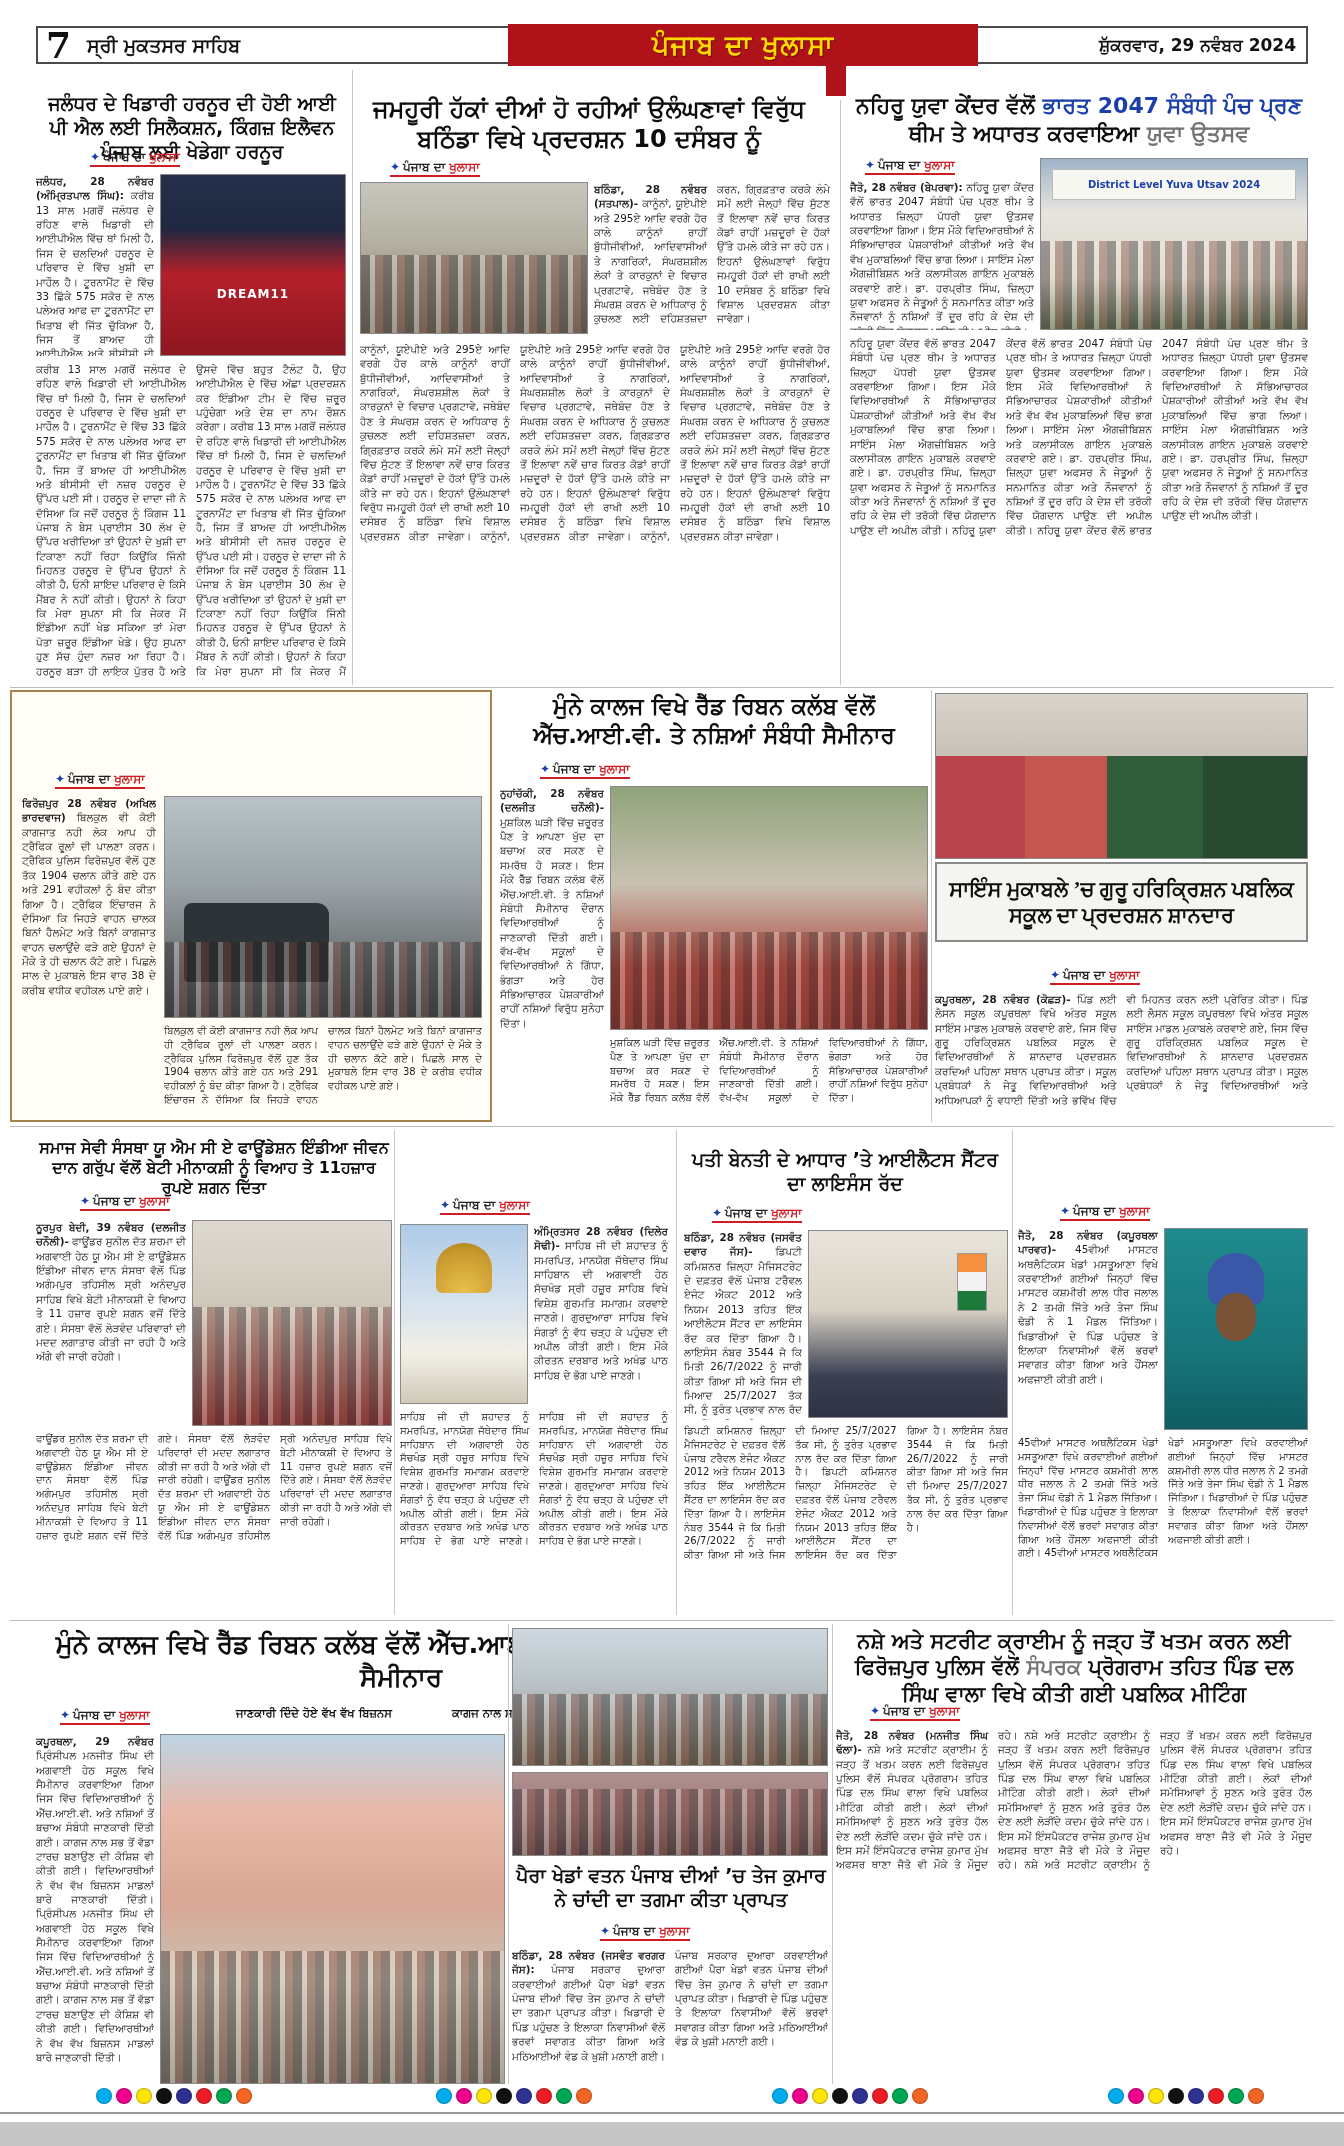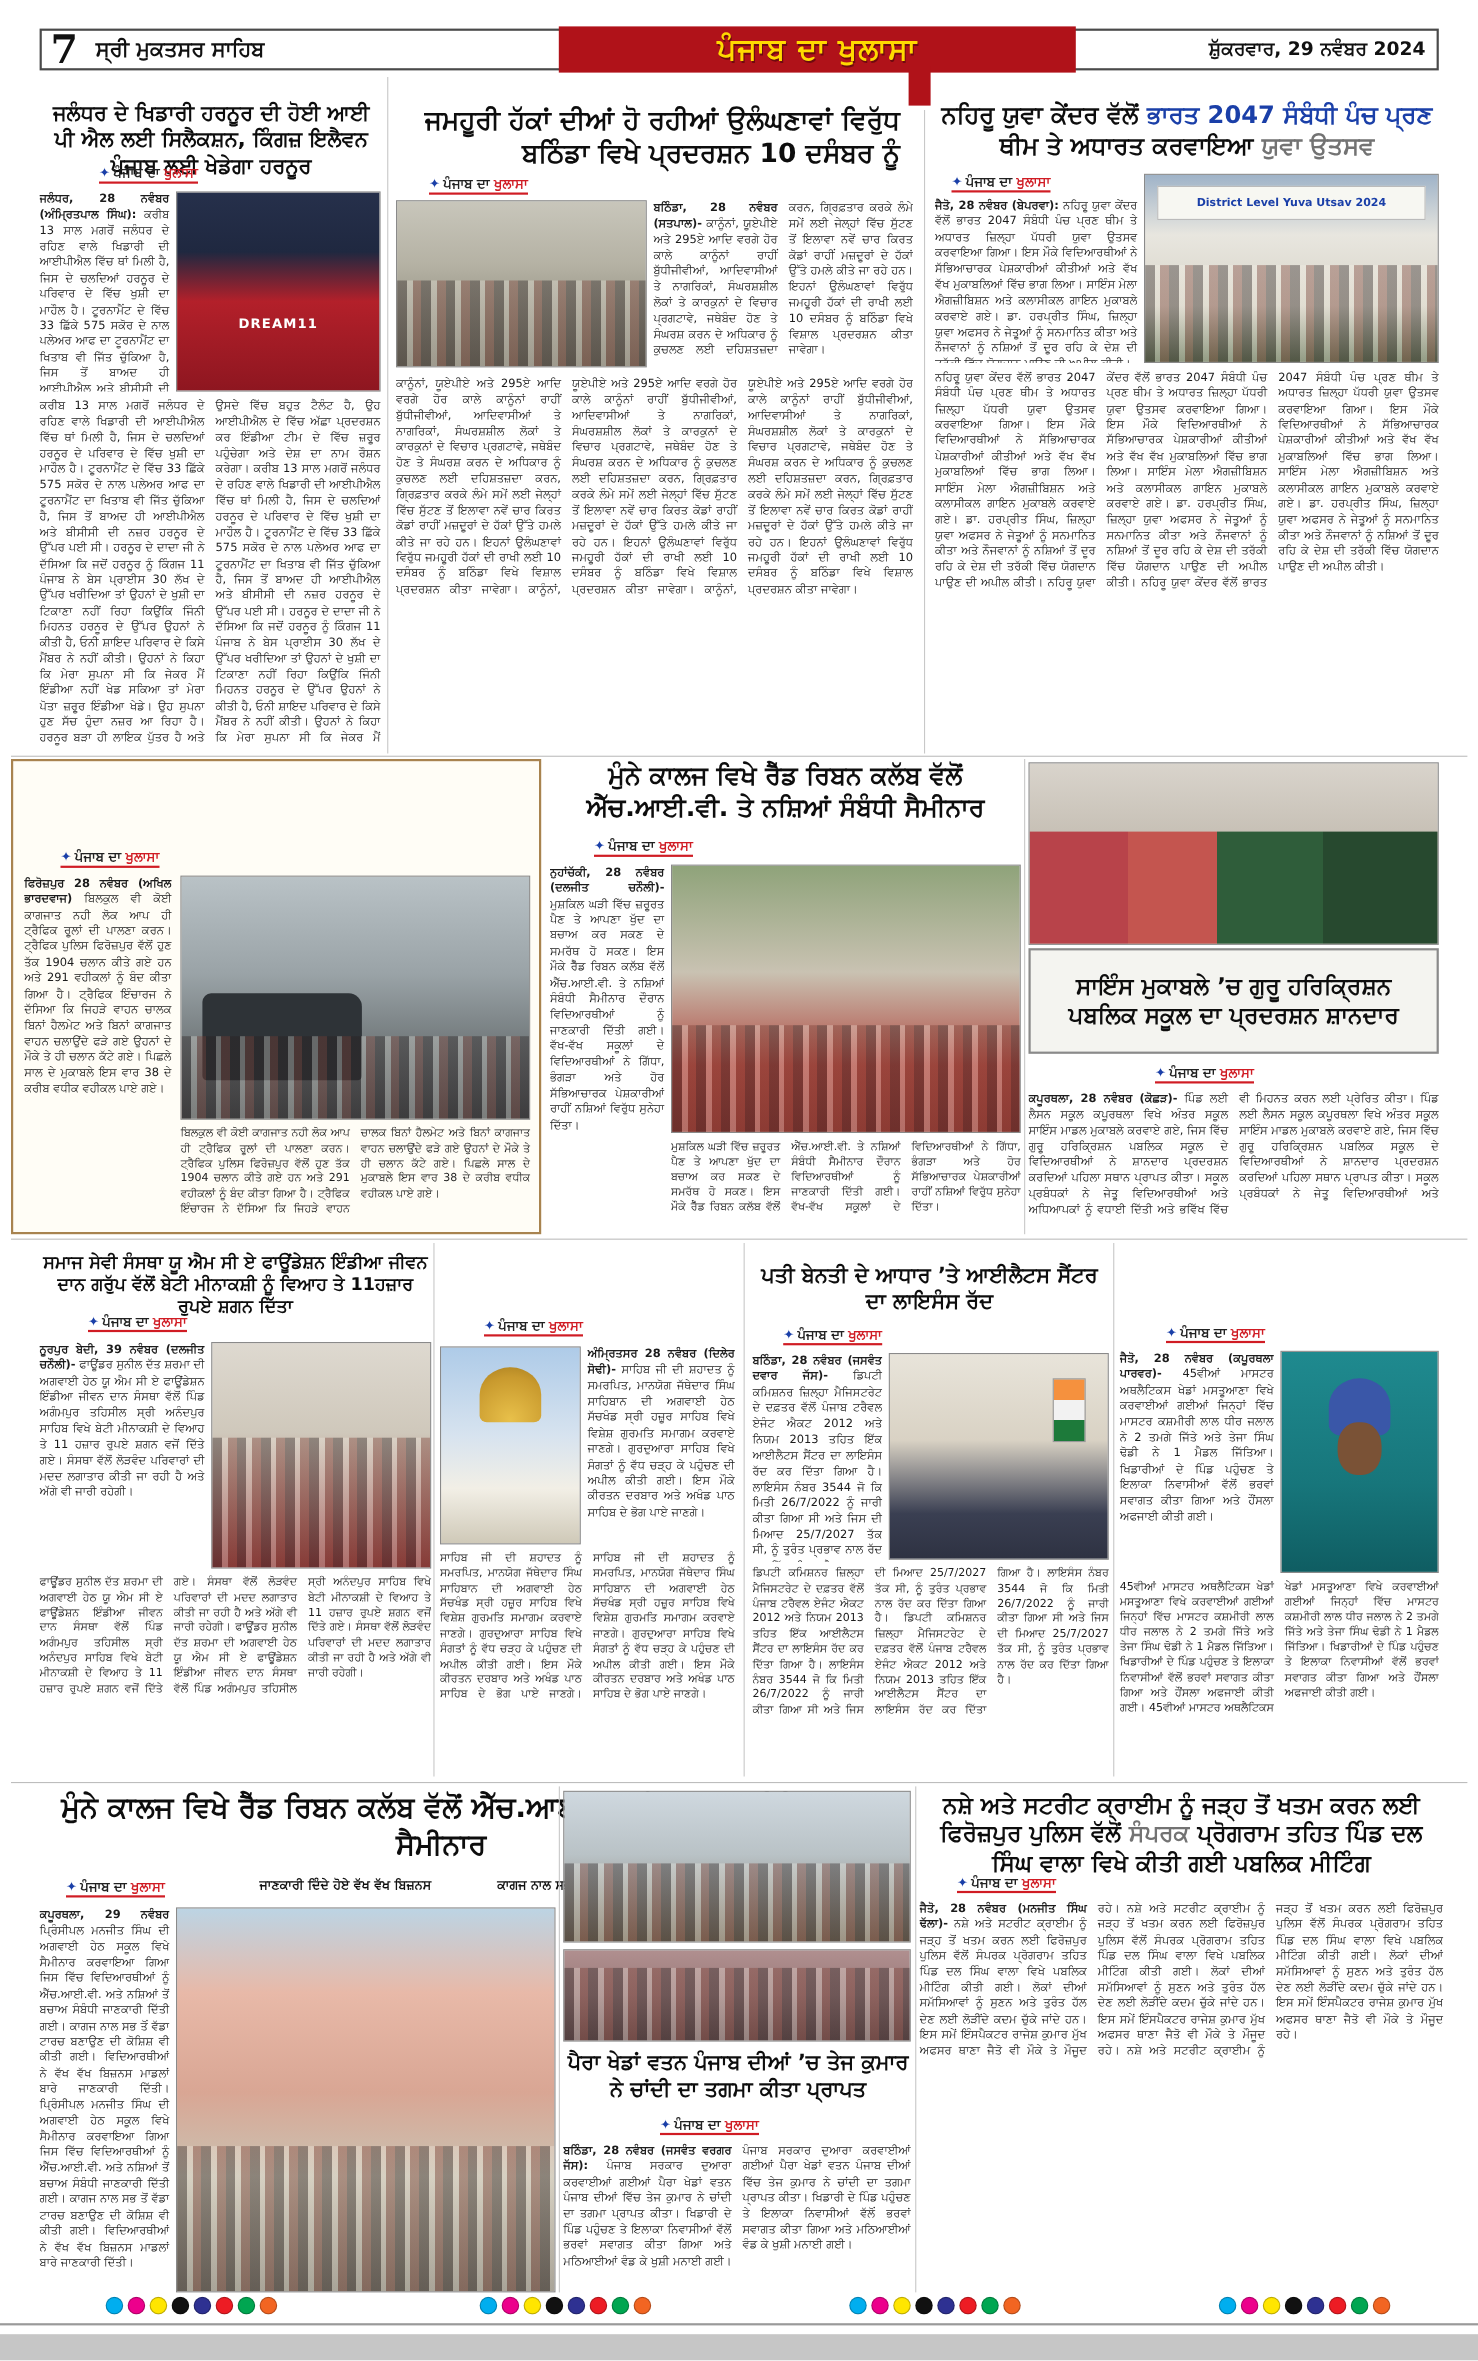--- a/index.html
+++ b/index.html
@@ -106,7 +106,7 @@
     <span>ਕਰੀਬ 13 ਸਾਲ ਮਗਰੋਂ ਜਲੰਧਰ ਦੇ ਰਹਿਣ ਵਾਲੇ ਖਿਡਾਰੀ ਦੀ ਆਈਪੀਐਲ ਵਿੱਚ ਥਾਂ ਮਿਲੀ ਹੈ, ਜਿਸ ਦੇ ਚਲਦਿਆਂ ਹਰਨੂਰ ਦੇ ਪਰਿਵਾਰ ਦੇ ਵਿੱਚ ਖੁਸ਼ੀ ਦਾ ਮਾਹੌਲ ਹੈ। ਟੂਰਨਾਮੈਂਟ ਦੇ ਵਿੱਚ 33 ਛਿੱਕੇ 575 ਸਕੋਰ ਦੇ ਨਾਲ ਪਲੇਅਰ ਆਫ ਦਾ ਟੂਰਨਾਮੈਂਟ ਦਾ ਖਿਤਾਬ ਵੀ ਜਿੱਤ ਚੁੱਕਿਆ ਹੈ, ਜਿਸ ਤੋਂ ਬਾਅਦ ਹੀ ਆਈਪੀਐਲ ਅਤੇ ਬੀਸੀਸੀ ਦੀ ਨਜ਼ਰ ਹਰਨੂਰ ਦੇ ਉੱਪਰ ਪਈ ਸੀ। ਹਰਨੂਰ ਦੇ ਦਾਦਾ ਜੀ ਨੇ ਦੱਸਿਆ ਕਿ ਜਦੋਂ ਹਰਨੂਰ ਨੂੰ ਕਿੰਗਜ 11 ਪੰਜਾਬ ਨੇ ਬੇਸ ਪ੍ਰਾਈਸ 30 ਲੱਖ ਦੇ ਉੱਪਰ ਖਰੀਦਿਆ ਤਾਂ ਉਹਨਾਂ ਦੇ ਖੁਸ਼ੀ ਦਾ ਟਿਕਾਣਾ ਨਹੀਂ ਰਿਹਾ ਕਿਉਂਕਿ ਜਿੰਨੀ ਮਿਹਨਤ ਹਰਨੂਰ ਦੇ ਉੱਪਰ ਉਹਨਾਂ ਨੇ ਕੀਤੀ ਹੈ, ਓਨੀ ਸ਼ਾਇਦ ਪਰਿਵਾਰ ਦੇ ਕਿਸੇ ਮੈਂਬਰ ਨੇ ਨਹੀਂ ਕੀਤੀ। ਉਹਨਾਂ ਨੇ ਕਿਹਾ ਕਿ ਮੇਰਾ ਸੁਪਨਾ ਸੀ ਕਿ ਜੇਕਰ ਮੈਂ ਇੰਡੀਆ ਨਹੀਂ ਖੇਡ ਸਕਿਆ ਤਾਂ ਮੇਰਾ ਪੋਤਾ ਜ਼ਰੂਰ ਇੰਡੀਆ ਖੇਡੇ। ਉਹ ਸੁਪਨਾ ਹੁਣ ਸੱਚ ਹੁੰਦਾ ਨਜ਼ਰ ਆ ਰਿਹਾ ਹੈ। ਹਰਨੂਰ ਬੜਾ ਹੀ ਲਾਇਕ ਪੁੱਤਰ ਹੈ ਅਤੇ ਉਸਦੇ ਵਿੱਚ ਬਹੁਤ ਟੈਲੰਟ ਹੈ, ਉਹ ਆਈਪੀਐਲ ਦੇ ਵਿੱਚ ਅੱਛਾ ਪ੍ਰਦਰਸ਼ਨ ਕਰ ਇੰਡੀਆ ਟੀਮ ਦੇ ਵਿੱਚ ਜ਼ਰੂਰ ਪਹੁੰਚੇਗਾ ਅਤੇ ਦੇਸ਼ ਦਾ ਨਾਮ ਰੌਸ਼ਨ ਕਰੇਗਾ। ਕਰੀਬ 13 ਸਾਲ ਮਗਰੋਂ ਜਲੰਧਰ ਦੇ ਰਹਿਣ ਵਾਲੇ ਖਿਡਾਰੀ ਦੀ ਆਈਪੀਐਲ ਵਿੱਚ ਥਾਂ ਮਿਲੀ ਹੈ, ਜਿਸ ਦੇ ਚਲਦਿਆਂ ਹਰਨੂਰ ਦੇ ਪਰਿਵਾਰ ਦੇ ਵਿੱਚ ਖੁਸ਼ੀ ਦਾ ਮਾਹੌਲ ਹੈ। ਟੂਰਨਾਮੈਂਟ ਦੇ ਵਿੱਚ 33 ਛਿੱਕੇ 575 ਸਕੋਰ ਦੇ ਨਾਲ ਪਲੇਅਰ ਆਫ ਦਾ ਟੂਰਨਾਮੈਂਟ ਦਾ ਖਿਤਾਬ ਵੀ ਜਿੱਤ ਚੁੱਕਿਆ ਹੈ, ਜਿਸ ਤੋਂ ਬਾਅਦ ਹੀ ਆਈਪੀਐਲ ਅਤੇ ਬੀਸੀਸੀ ਦੀ ਨਜ਼ਰ ਹਰਨੂਰ ਦੇ ਉੱਪਰ ਪਈ ਸੀ। ਹਰਨੂਰ ਦੇ ਦਾਦਾ ਜੀ ਨੇ ਦੱਸਿਆ ਕਿ ਜਦੋਂ ਹਰਨੂਰ ਨੂੰ ਕਿੰਗਜ 11 ਪੰਜਾਬ ਨੇ ਬੇਸ ਪ੍ਰਾਈਸ 30 ਲੱਖ ਦੇ ਉੱਪਰ ਖਰੀਦਿਆ ਤਾਂ ਉਹਨਾਂ ਦੇ ਖੁਸ਼ੀ ਦਾ ਟਿਕਾਣਾ ਨਹੀਂ ਰਿਹਾ ਕਿਉਂਕਿ ਜਿੰਨੀ ਮਿਹਨਤ ਹਰਨੂਰ ਦੇ ਉੱਪਰ ਉਹਨਾਂ ਨੇ ਕੀਤੀ ਹੈ, ਓਨੀ ਸ਼ਾਇਦ ਪਰਿਵਾਰ ਦੇ ਕਿਸੇ ਮੈਂਬਰ ਨੇ ਨਹੀਂ ਕੀਤੀ। ਉਹਨਾਂ ਨੇ ਕਿਹਾ ਕਿ ਮੇਰਾ ਸੁਪਨਾ ਸੀ ਕਿ ਜੇਕਰ ਮੈਂ ਇੰਡੀਆ ਨਹੀਂ ਖੇਡ ਸਕਿਆ ਤਾਂ ਮੇਰਾ ਪੋਤਾ ਜ਼ਰੂਰ ਇੰਡੀਆ ਖੇਡੇ। ਉਹ ਸੁਪਨਾ ਹੁਣ ਸੱਚ ਹੁੰਦਾ ਨਜ਼ਰ ਆ ਰਿਹਾ ਹੈ। ਹਰਨੂਰ ਬੜਾ ਹੀ ਲਾਇਕ ਪੁੱਤਰ ਹੈ ਅਤੇ ਉਸਦੇ ਵਿੱਚ ਬਹੁਤ ਟੈਲੰਟ ਹੈ, ਉਹ ਆਈਪੀਐਲ ਦੇ ਵਿੱਚ ਅੱਛਾ ਪ੍ਰਦਰਸ਼ਨ ਕਰ ਇੰਡੀਆ ਟੀਮ ਦੇ ਵਿੱਚ ਜ਼ਰੂਰ ਪਹੁੰਚੇਗਾ ਅਤੇ ਦੇਸ਼ ਦਾ ਨਾਮ ਰੌਸ਼ਨ ਕਰੇਗਾ।</span>
   </div>
 
-  <div class="hl" style="left:360px;top:94px;width:458px;font-size:24px;text-align:right;">ਜਮਹੂਰੀ ਹੱਕਾਂ ਦੀਆਂ ਹੋ ਰਹੀਆਂ ਉਲੰਘਣਾਵਾਂ ਵਿਰੁੱਧ ਬਠਿੰਡਾ ਵਿਖੇ ਪ੍ਰਦਰਸ਼ਨ 10 ਦਸੰਬਰ ਨੂੰ</div>
+  <div class="hl" style="left:360px;top:94px;width:458px;font-size:24px;">ਜਮਹੂਰੀ ਹੱਕਾਂ ਦੀਆਂ ਹੋ ਰਹੀਆਂ ਉਲੰਘਣਾਵਾਂ ਵਿਰੁੱਧ ਬਠਿੰਡਾ ਵਿਖੇ ਪ੍ਰਦਰਸ਼ਨ 10 ਦਸੰਬਰ ਨੂੰ</div>
   <div class="tag" style="left:390px;top:160px;">
     <span class="st">✦</span><span>ਪੰਜਾਬ ਦਾ</span><span class="rt">ਖੁਲਾਸਾ</span>
   </div>

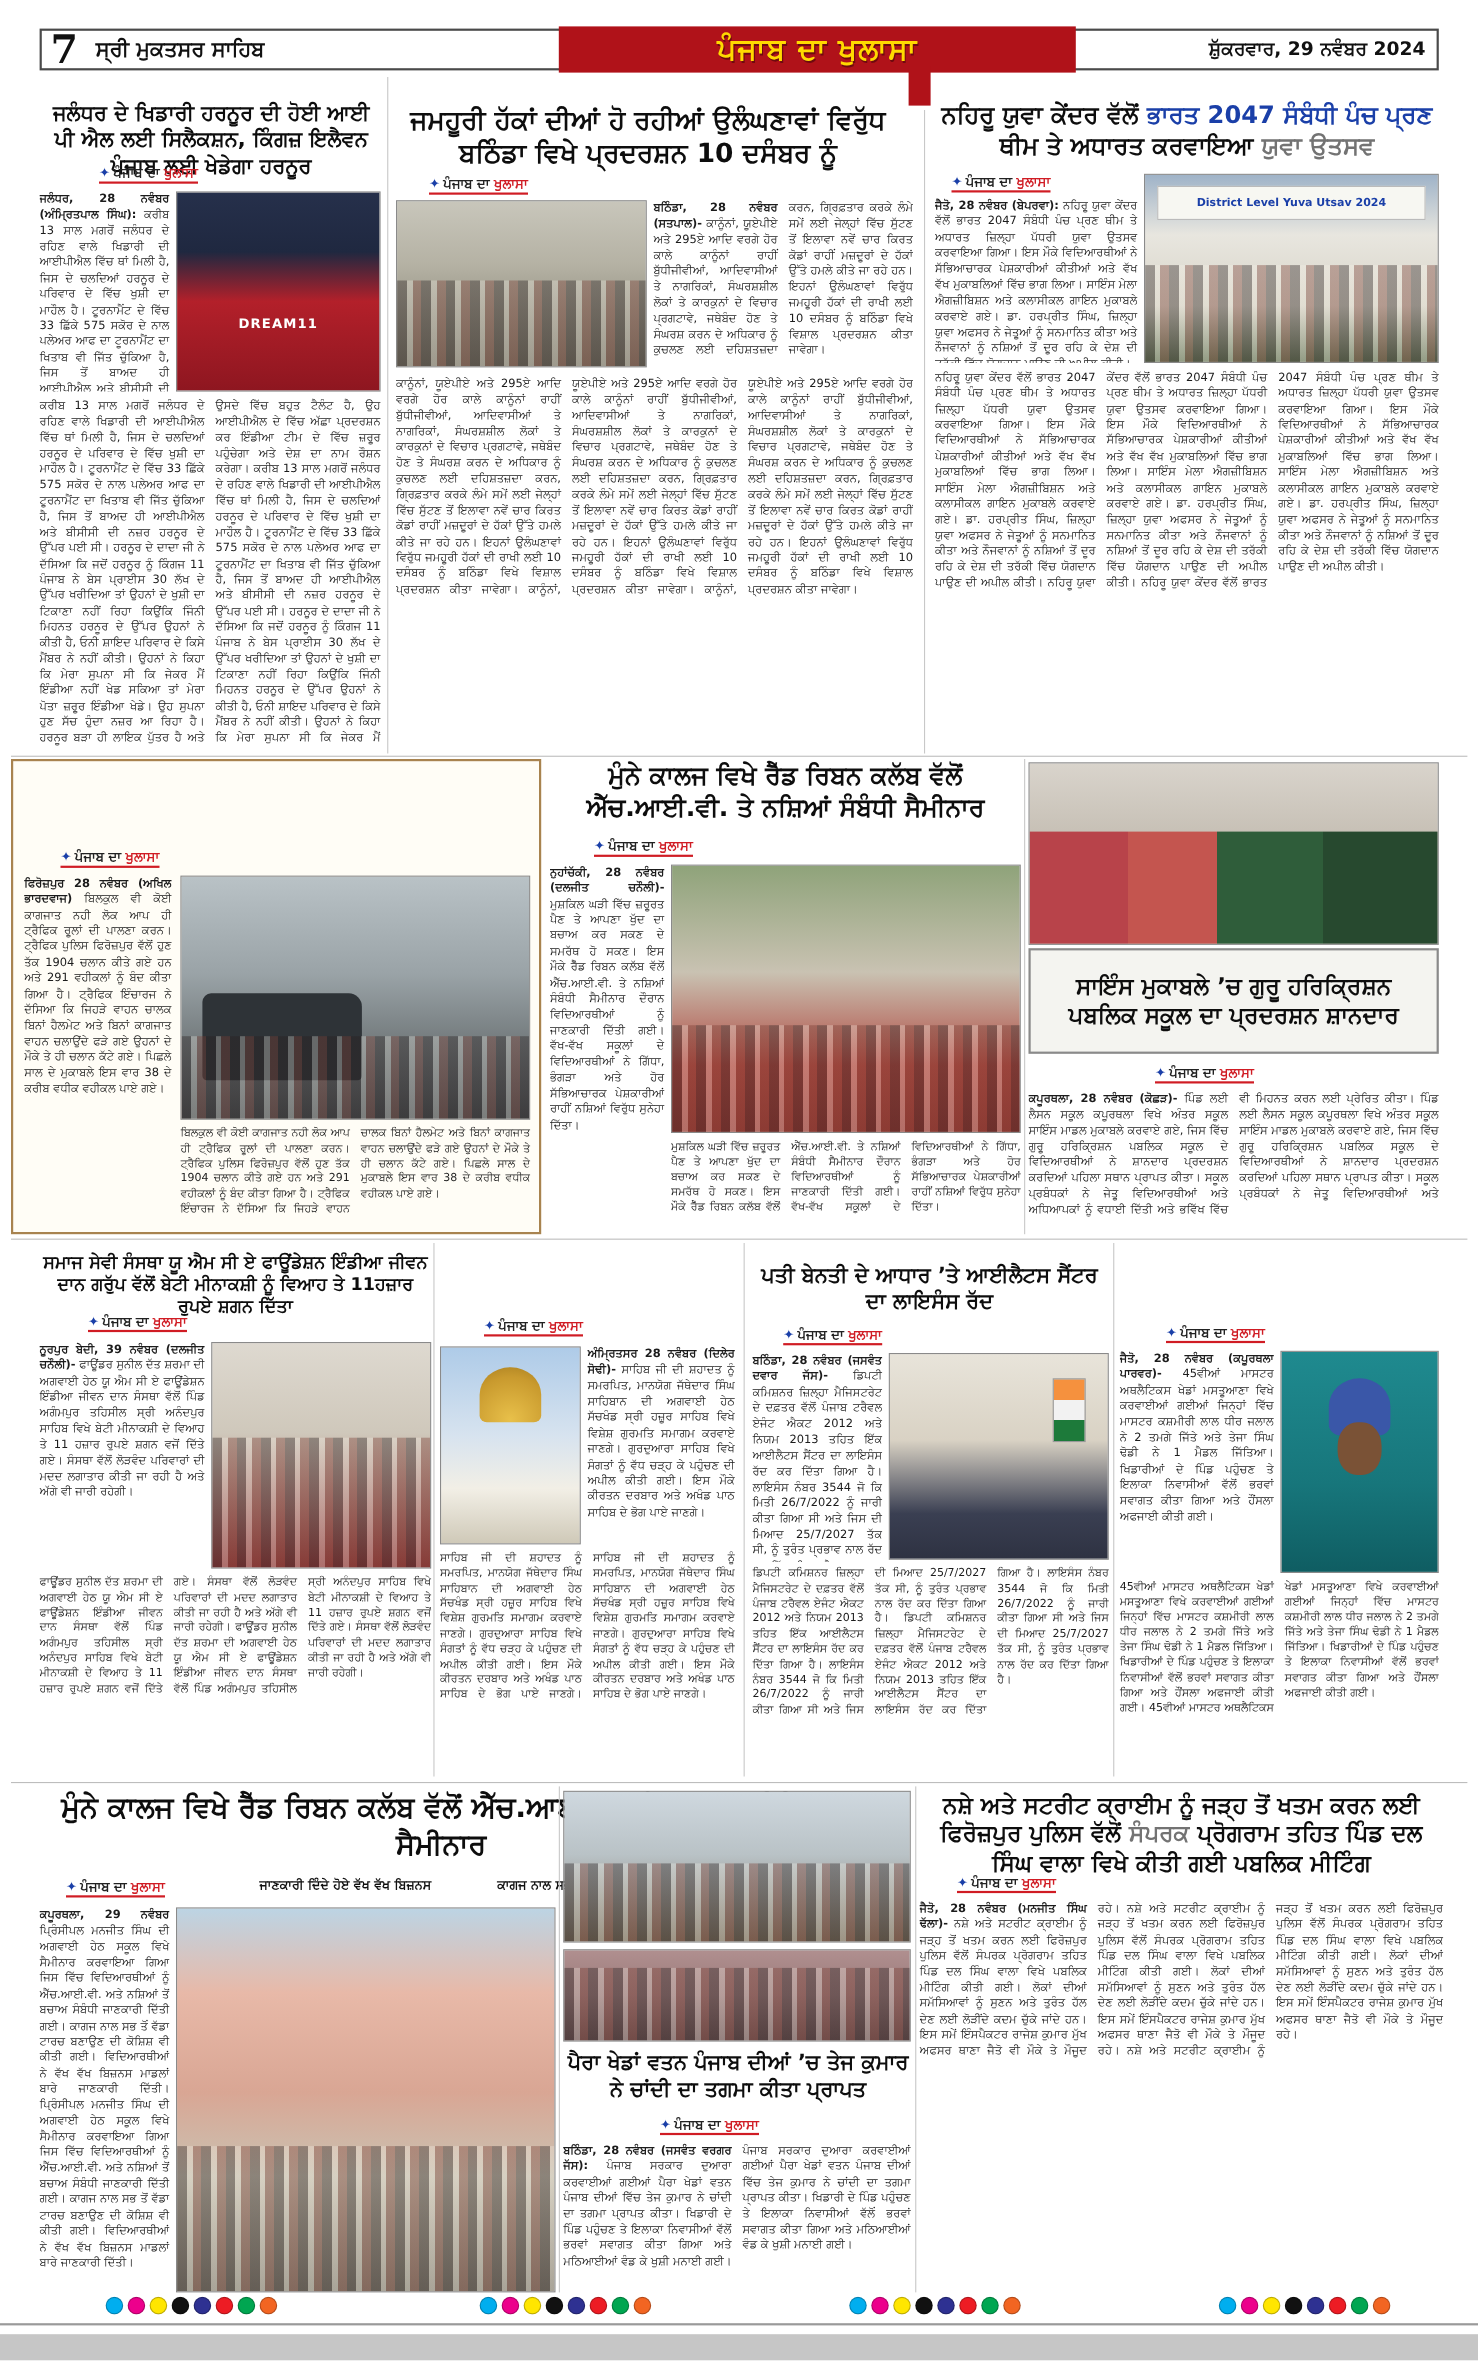--- a/index.html
+++ b/index.html
@@ -177,7 +177,7 @@
   <div class="photo ph-science" style="left:935px;top:693px;width:373px;height:166px;">
     <div class="row"></div>
   </div>
-  <div class="sbox" style="left:935px;top:862px;width:373px;height:96px;">
+  <div class="sbox" style="left:935px;top:862px;width:373px;height:80px;font-family:Liberation Serif, serif;">
     <div class="hl" style="position:static;font-size:21px;width:355px;">ਸਾਇੰਸ ਮੁਕਾਬਲੇ ’ਚ ਗੁਰੂ ਹਰਿਕ੍ਰਿਸ਼ਨ ਪਬਲਿਕ ਸਕੂਲ ਦਾ ਪ੍ਰਦਰਸ਼ਨ ਸ਼ਾਨਦਾਰ</div>
   </div>
   <div class="tag" style="left:1050px;top:968px;">

